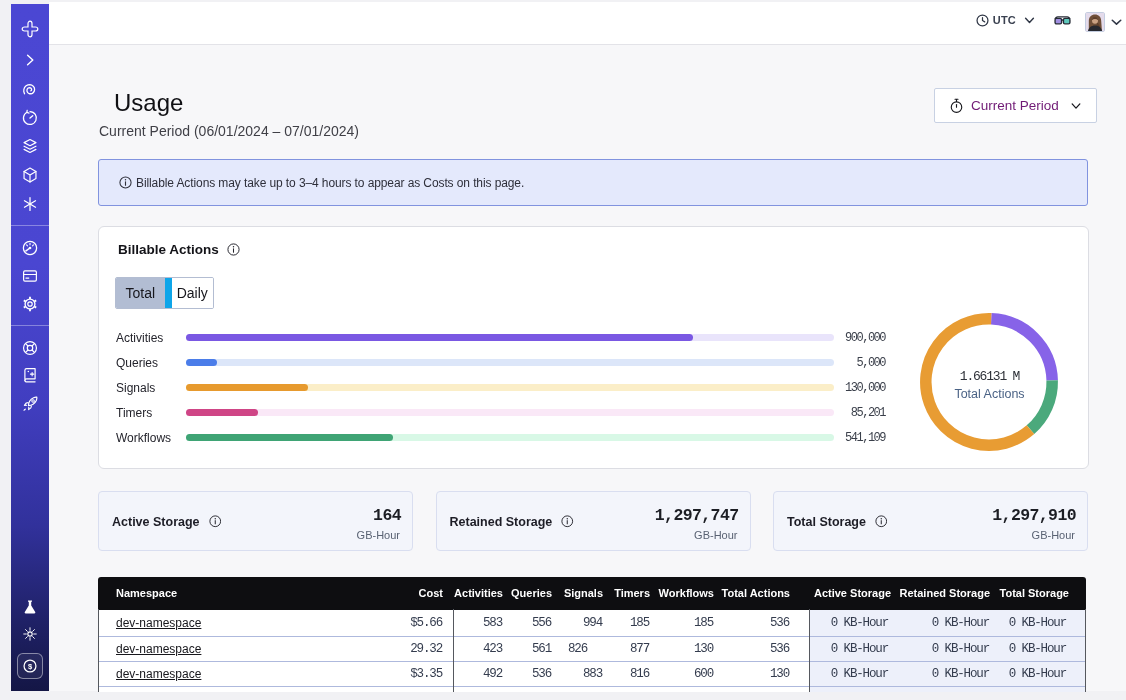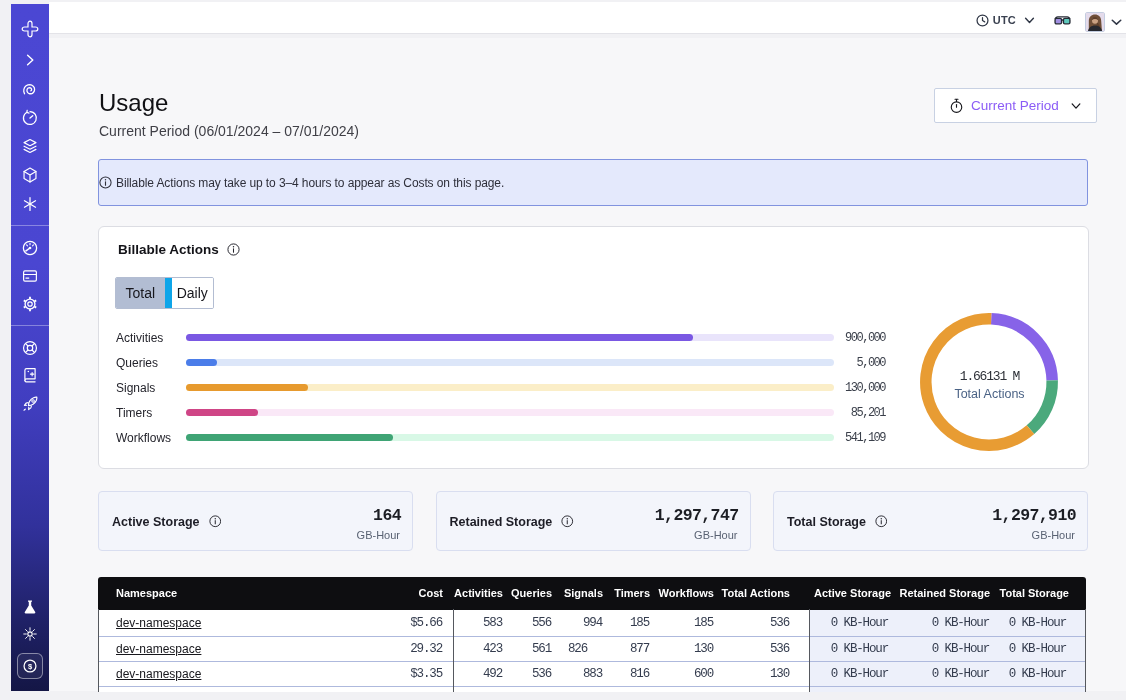--- a/index.html
+++ b/index.html
@@ -12,7 +12,7 @@
   .sdiv { position:absolute; left:0; width:38px; height:1px; background:rgba(255,255,255,.35); }
 
   
-  #topbar { position:absolute; left:49px; top:2px; right:0; height:32px; background:#fff; border-bottom:1px solid #e3e3e8; }
+  #topbar { position:absolute; left:49px; top:2px; right:0; height:43px; background:#fff; border-bottom:1px solid #e3e3e8; }
   #topbar .inner { position:absolute; right:3px; top:0; height:36px; display:flex; align-items:center; }
   #utc { color:#3a4150; font-size:11px; font-weight:bold; letter-spacing:.2px; }
   #avatar { width:20px; height:20px; border-radius:3px; overflow:hidden; }

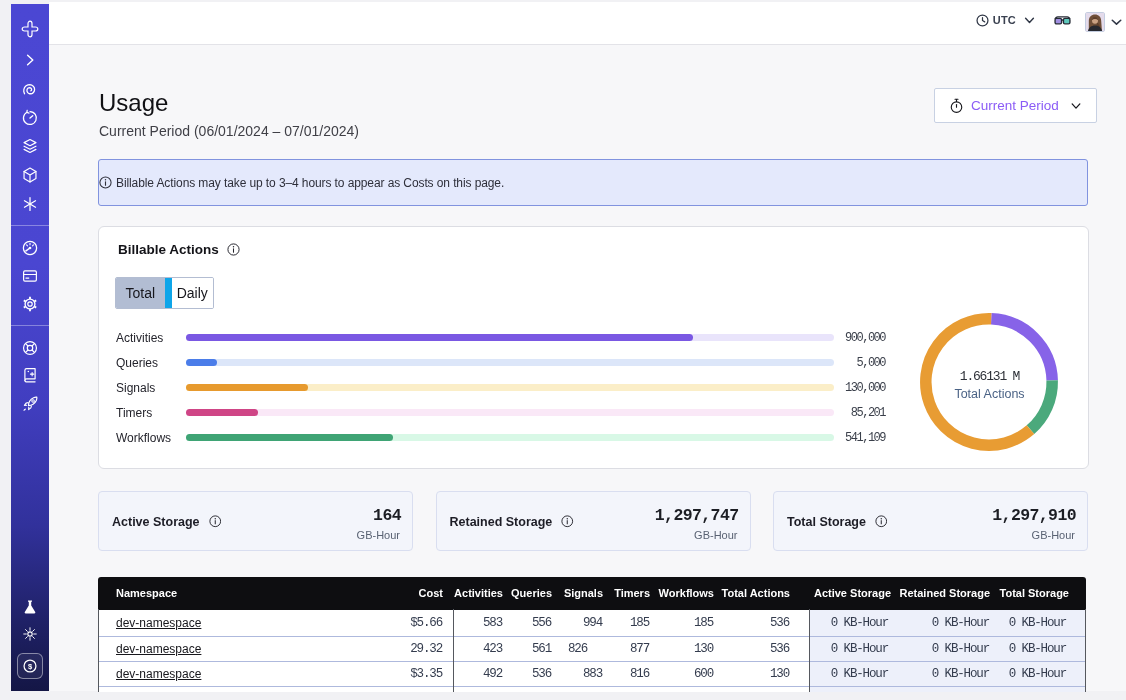--- a/index.html
+++ b/index.html
@@ -21,7 +21,7 @@
   #content { position:absolute; left:49px; top:38px; width:1077px; height:654px; background:#f7f7f9; }
   #page-bottom { position:absolute; left:0; top:691px; width:1126px; height:9px; background:#f1f1f4; }
 
-  #title { position:absolute; left:99px; top:88.5px; font-size:24px; font-weight:normal; color:#101014; letter-spacing:0; }
+  #title { position:absolute; left:114px; top:88.5px; font-size:24px; font-weight:normal; color:#101014; letter-spacing:0; }
   #subtitle { position:absolute; left:99px; top:122.5px; font-size:14px; color:#3f3f46; }
 
   #period-btn { position:absolute; left:934px; top:88px; width:163px; height:35px; background:#fff; border:1px solid #c8d1e3; border-radius:2px; display:flex; align-items:center; padding-left:14px; gap:7px; font-size:13.5px; color:#8b5cf6; }

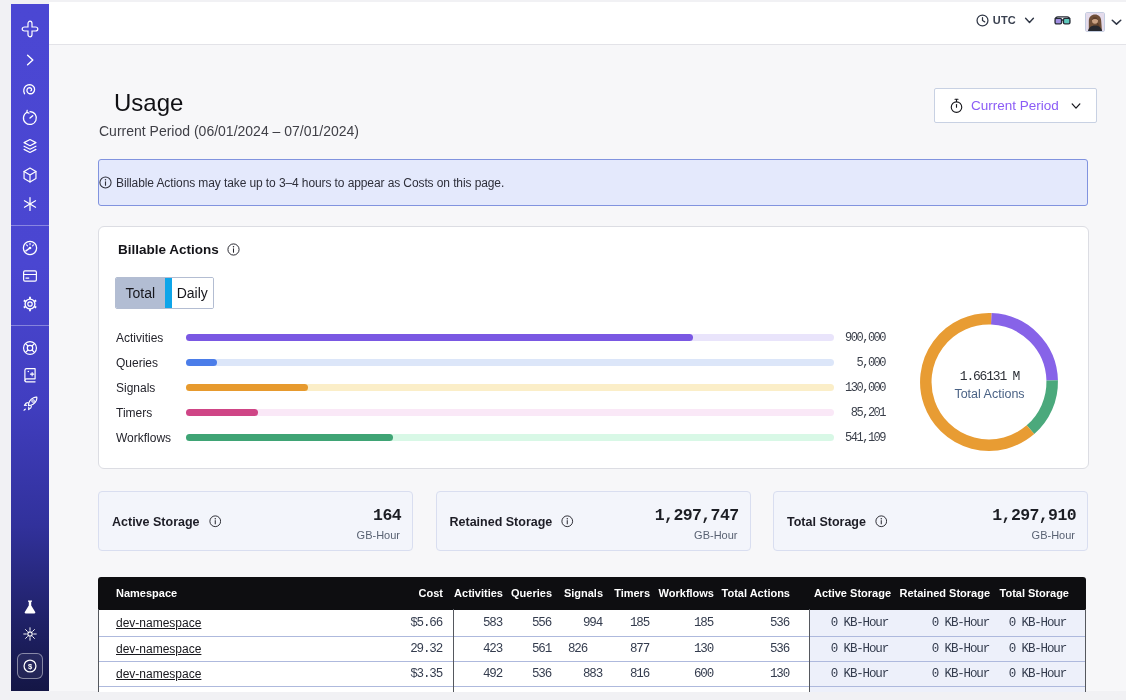--- a/index.html
+++ b/index.html
@@ -24,7 +24,7 @@
   #title { position:absolute; left:114px; top:88.5px; font-size:24px; font-weight:normal; color:#101014; letter-spacing:0; }
   #subtitle { position:absolute; left:99px; top:122.5px; font-size:14px; color:#3f3f46; }
 
-  #period-btn { position:absolute; left:934px; top:88px; width:163px; height:35px; background:#fff; border:1px solid #c8d1e3; border-radius:2px; display:flex; align-items:center; padding-left:14px; gap:7px; font-size:13.5px; color:#8b5cf6; }
+  #period-btn { position:absolute; left:934px; top:88px; width:163px; height:35px; background:#fff; border:1px solid #c8d1e3; border-radius:2px; display:flex; align-items:center; padding-left:14px; gap:7px; font-size:13.5px; color:#701a75; }
 
   #banner { position:absolute; left:98px; top:159px; width:990px; height:47px; background:#e4e9fc; border:1px solid #8193df; border-radius:3px; display:flex; align-items:center; gap:4px; font-size:12px; letter-spacing:-0.1px; color:#2e2f3a; }
 

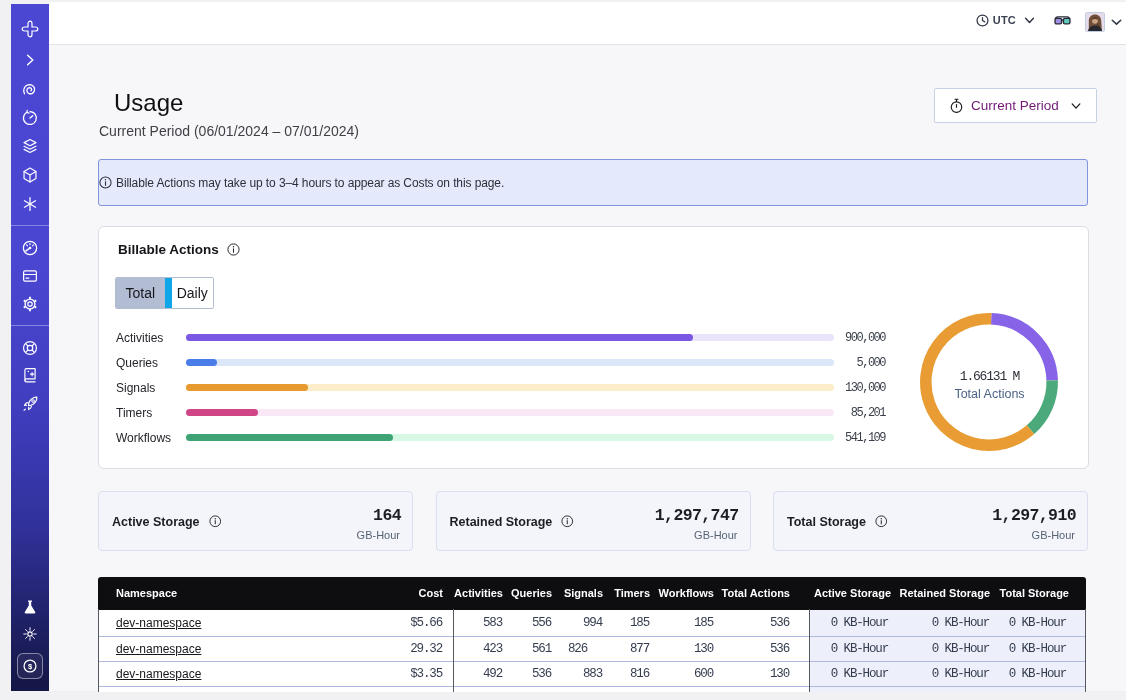--- a/index.html
+++ b/index.html
@@ -26,7 +26,7 @@
 
   #period-btn { position:absolute; left:934px; top:88px; width:163px; height:35px; background:#fff; border:1px solid #c8d1e3; border-radius:2px; display:flex; align-items:center; padding-left:14px; gap:7px; font-size:13.5px; color:#701a75; }
 
-  #banner { position:absolute; left:98px; top:159px; width:990px; height:47px; background:#e4e9fc; border:1px solid #8193df; border-radius:3px; display:flex; align-items:center; gap:4px; font-size:12px; letter-spacing:-0.1px; color:#2e2f3a; }
+  #banner { position:absolute; left:98px; top:159px; width:990px; height:47px; background:#e4e9fc; border:1px solid #8193df; border-radius:3px; display:flex; align-items:center; padding-left:20px; gap:4px; font-size:12px; letter-spacing:-0.1px; color:#2e2f3a; }
 
   
   #bcard { position:absolute; left:98px; top:226px; width:991px; height:243px; background:#fff; border:1px solid #dcdde3; border-radius:6px; }

